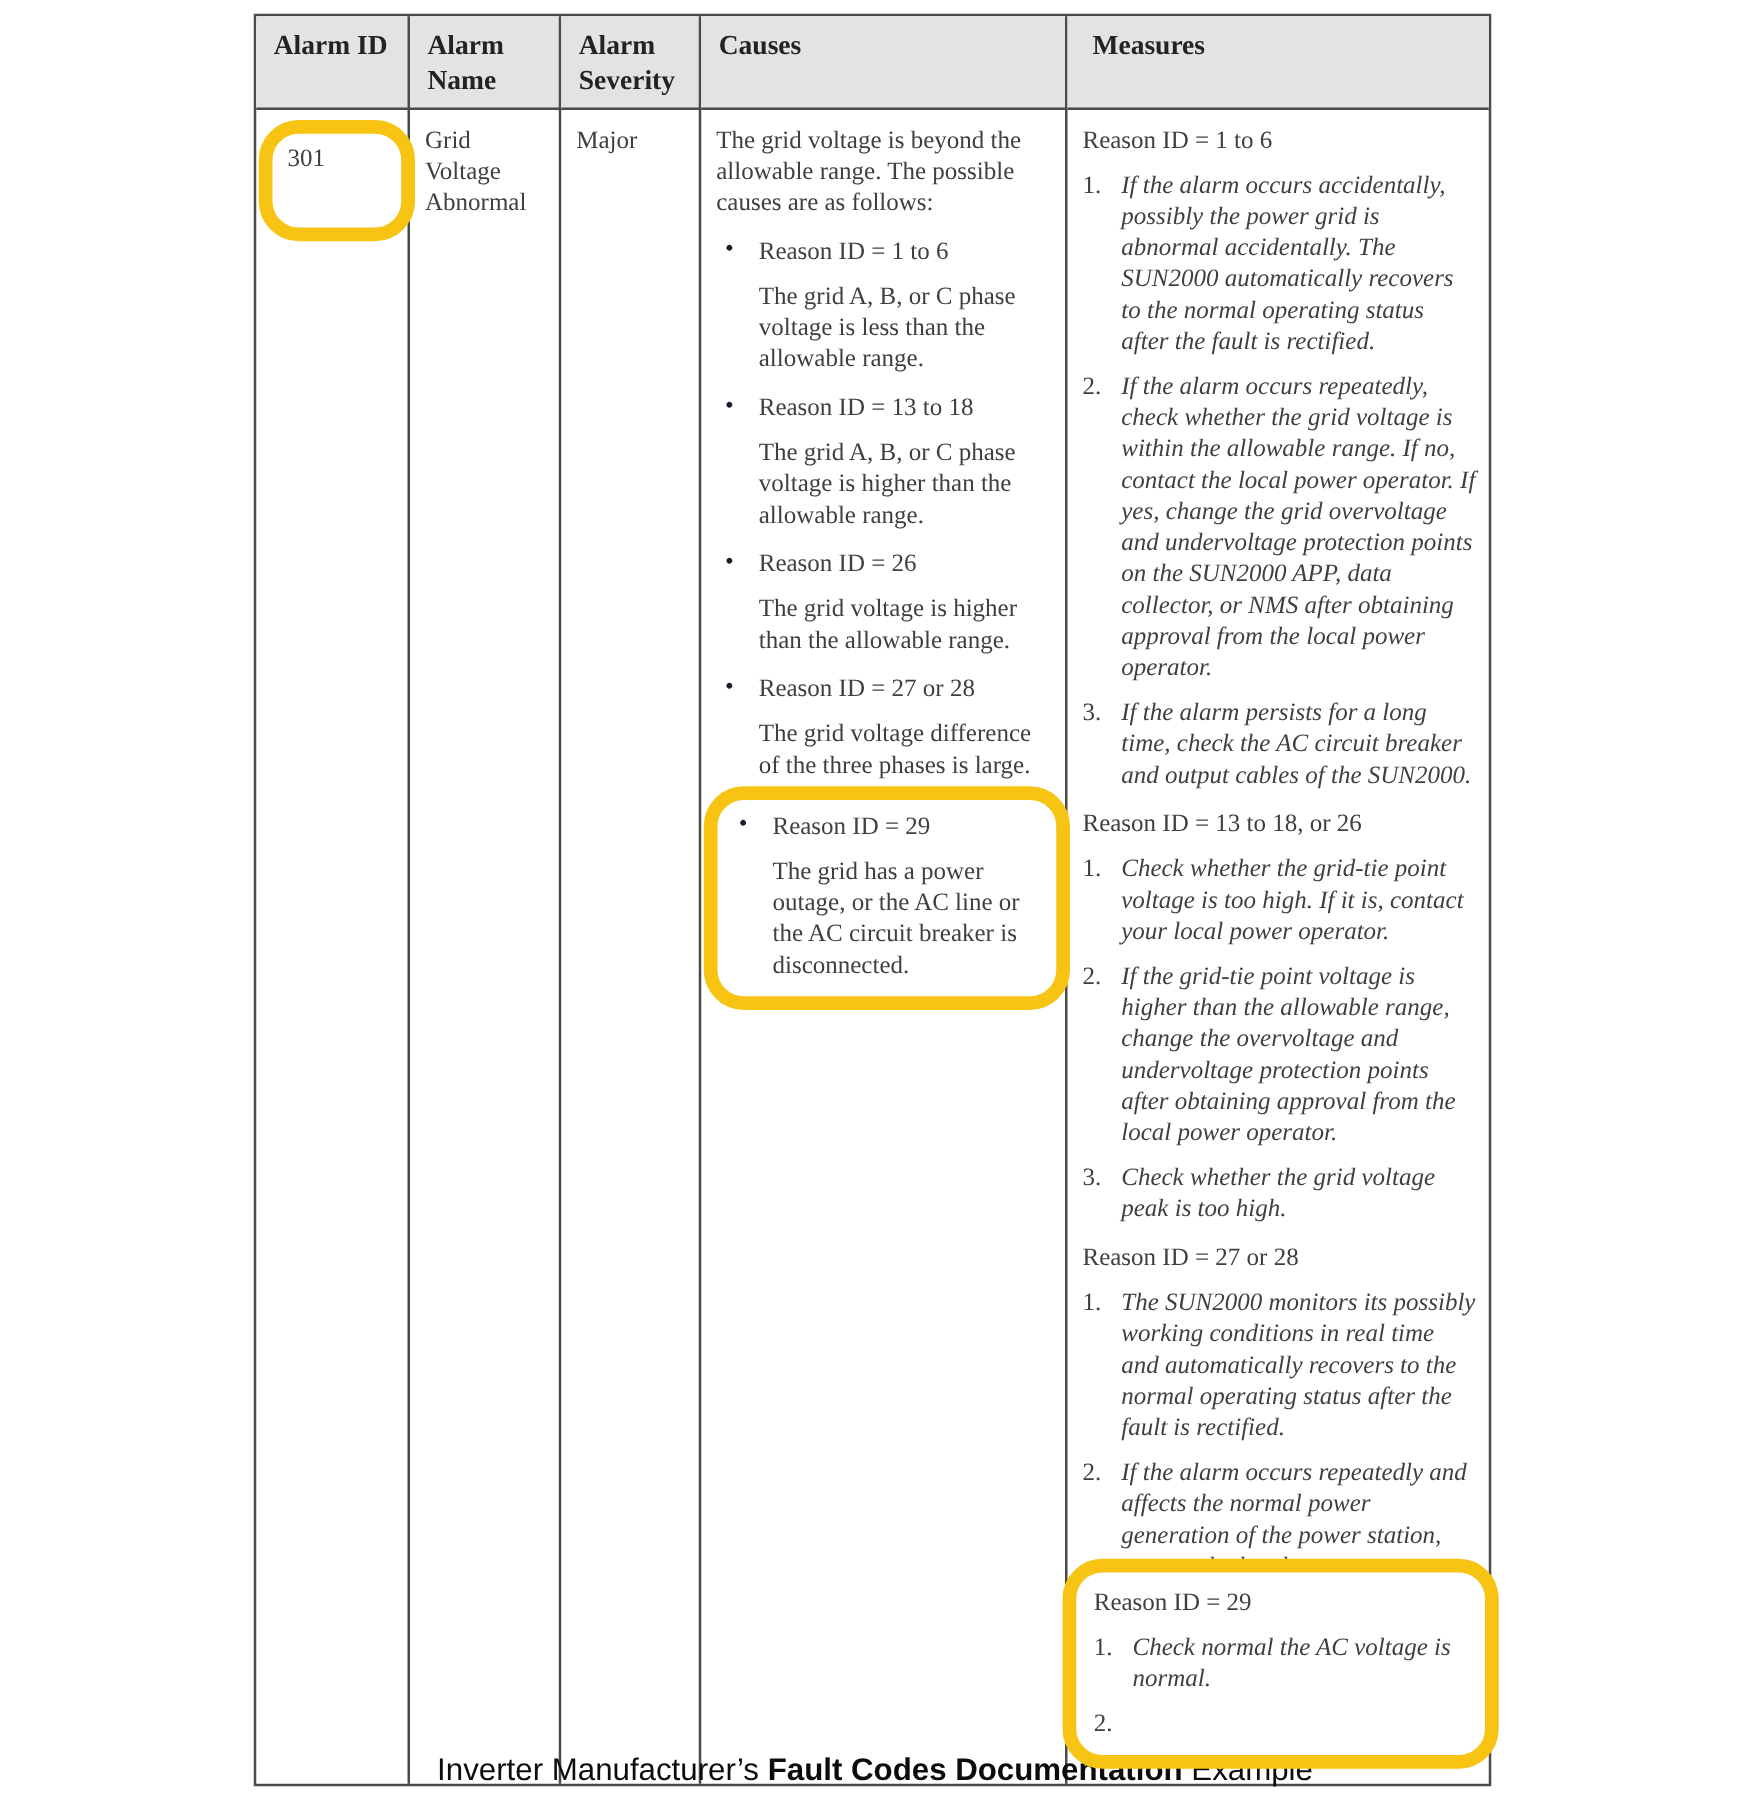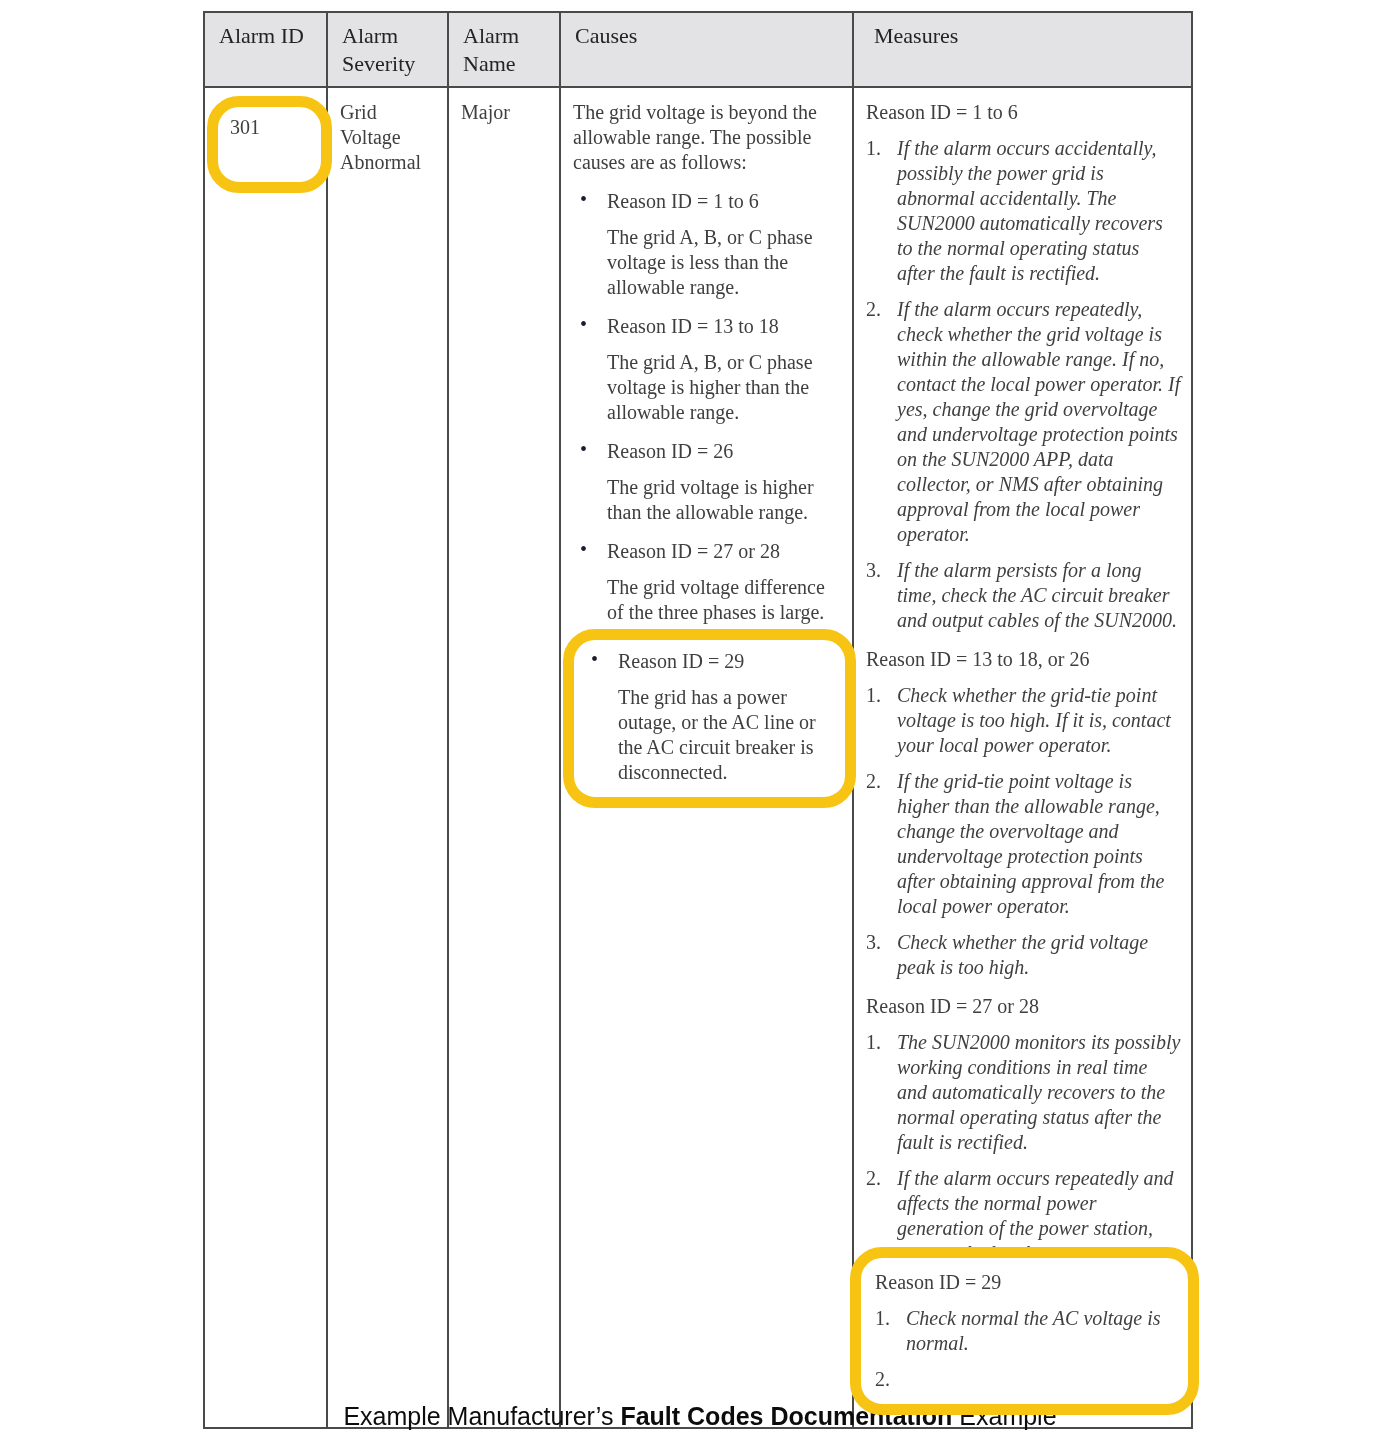--- a/index.html
+++ b/index.html
@@ -25,7 +25,7 @@
   .thead .cell {
     background: #e3e3e5;
     border-bottom: 2px solid #4a4a4a;
-    font-weight: normal;
+    font-weight: bold;
     color: #232323;
     font-size: 22px;
     line-height: 28px;

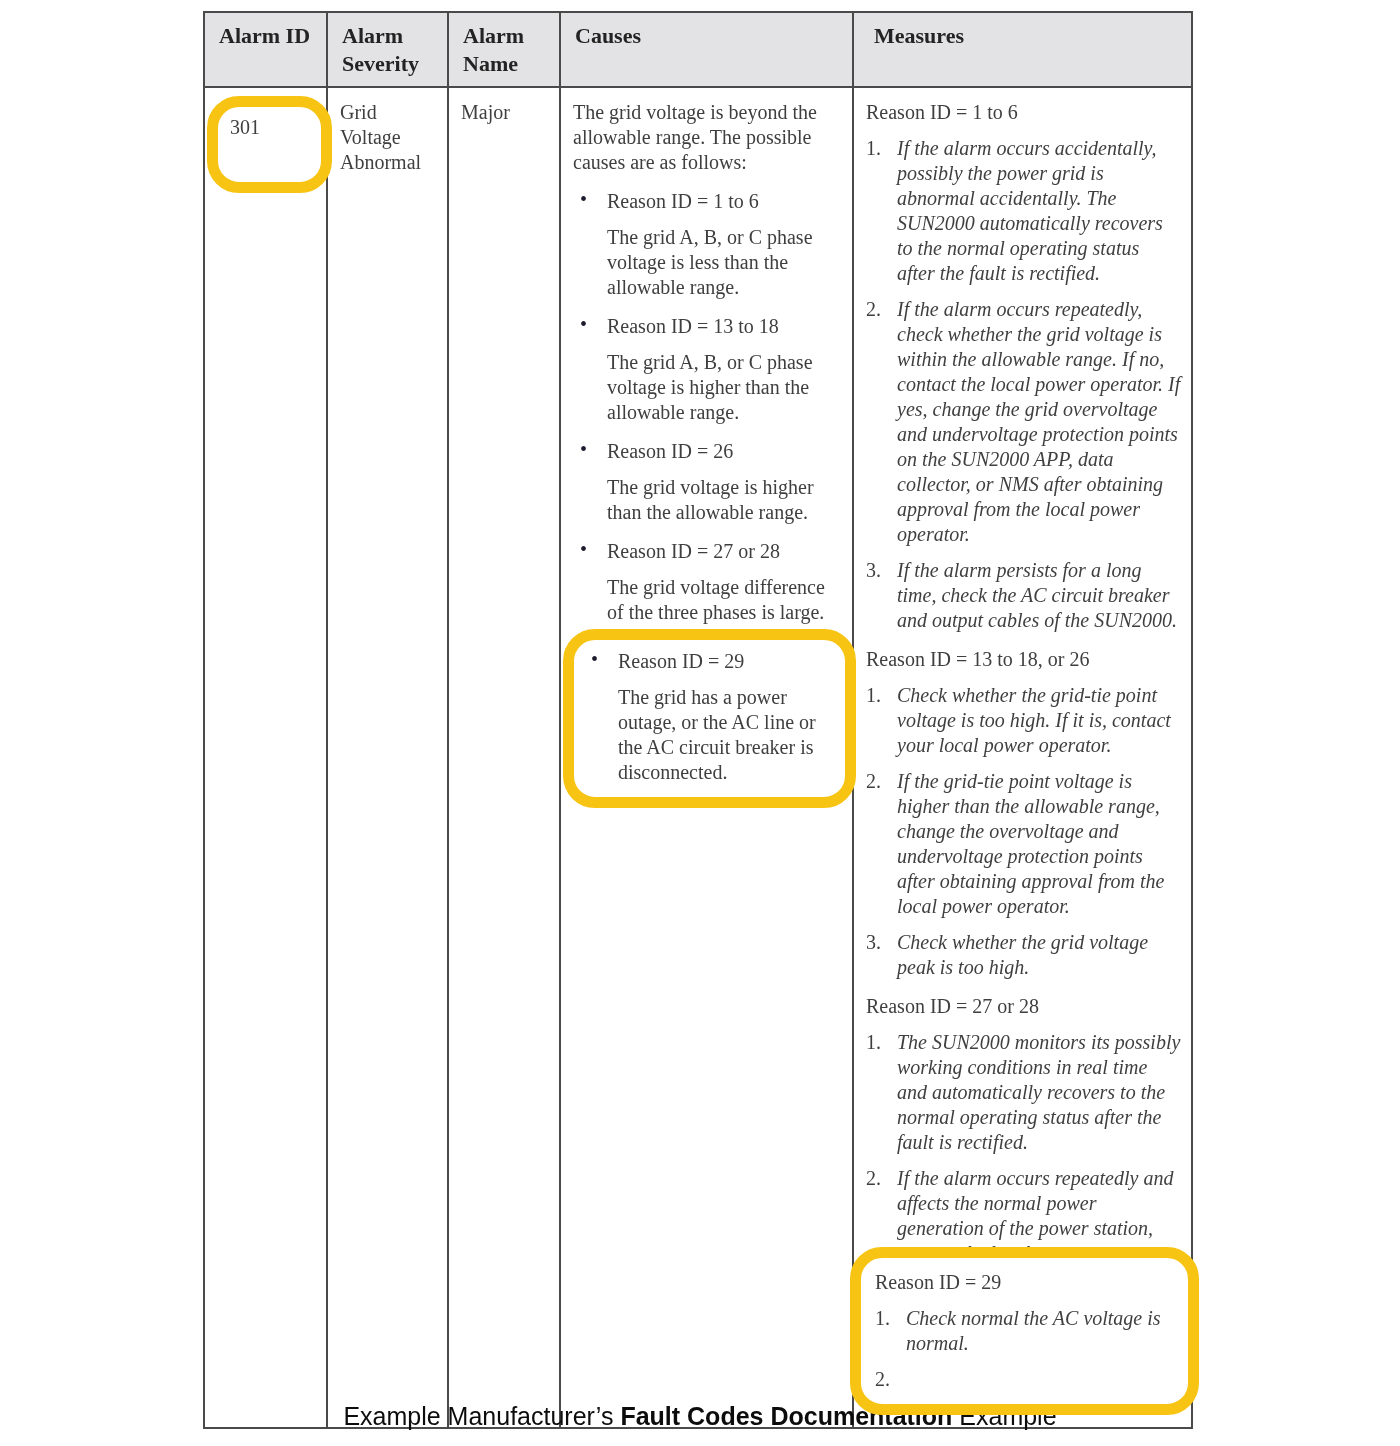--- a/index.html
+++ b/index.html
@@ -98,8 +98,8 @@
 
     <div class="trow thead">
       <div class="cell">Alarm ID</div>
+      <div class="cell">Alarm Name</div>
       <div class="cell">Alarm Severity</div>
-      <div class="cell">Alarm Name</div>
       <div class="cell">Causes</div>
       <div class="cell">Measures</div>
     </div>

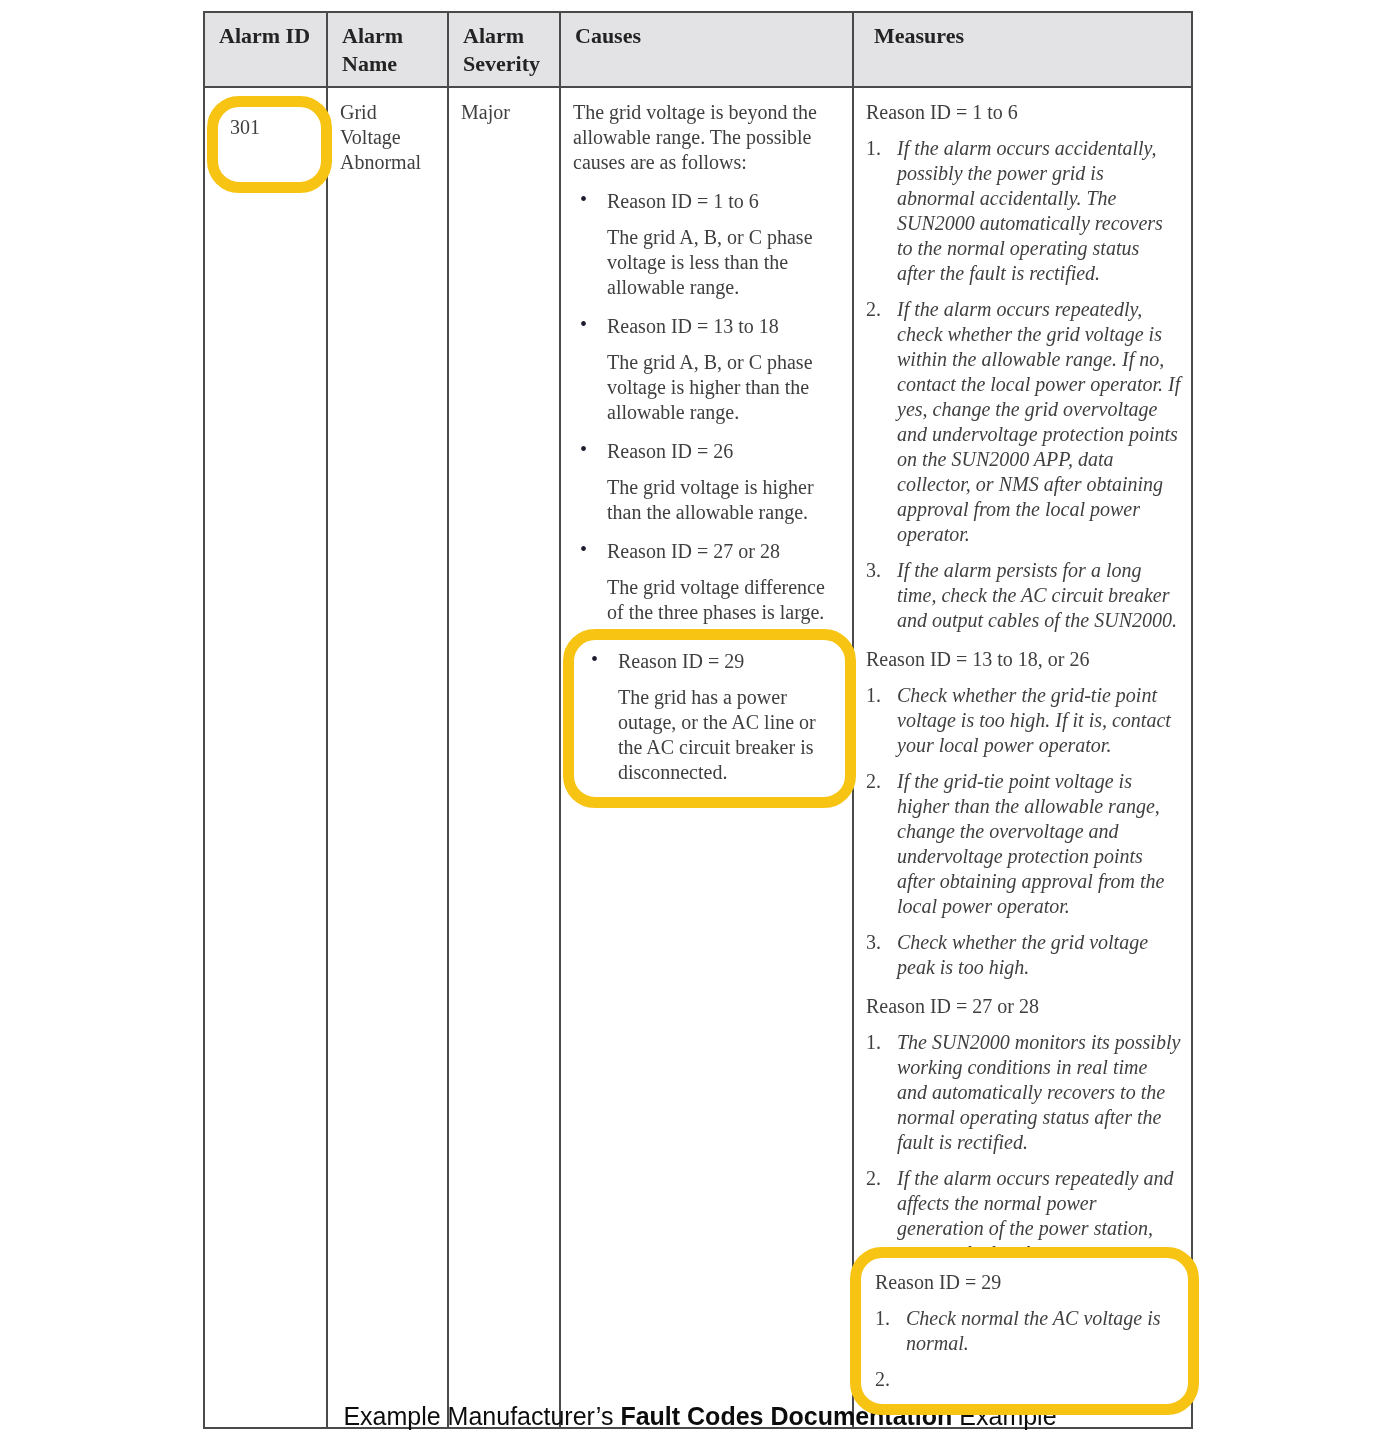--- a/index.html
+++ b/index.html
@@ -212,7 +212,7 @@
   </div>
 
   <div class="caption">
-    <span>Example Manufacturer’s </span><b>Fault Codes Documentation</b><span> Example</span>
+    <span>Inverter Manufacturer’s </span><b>Fault Codes Documentation</b><span> Example</span>
   </div>
 
 </div>

